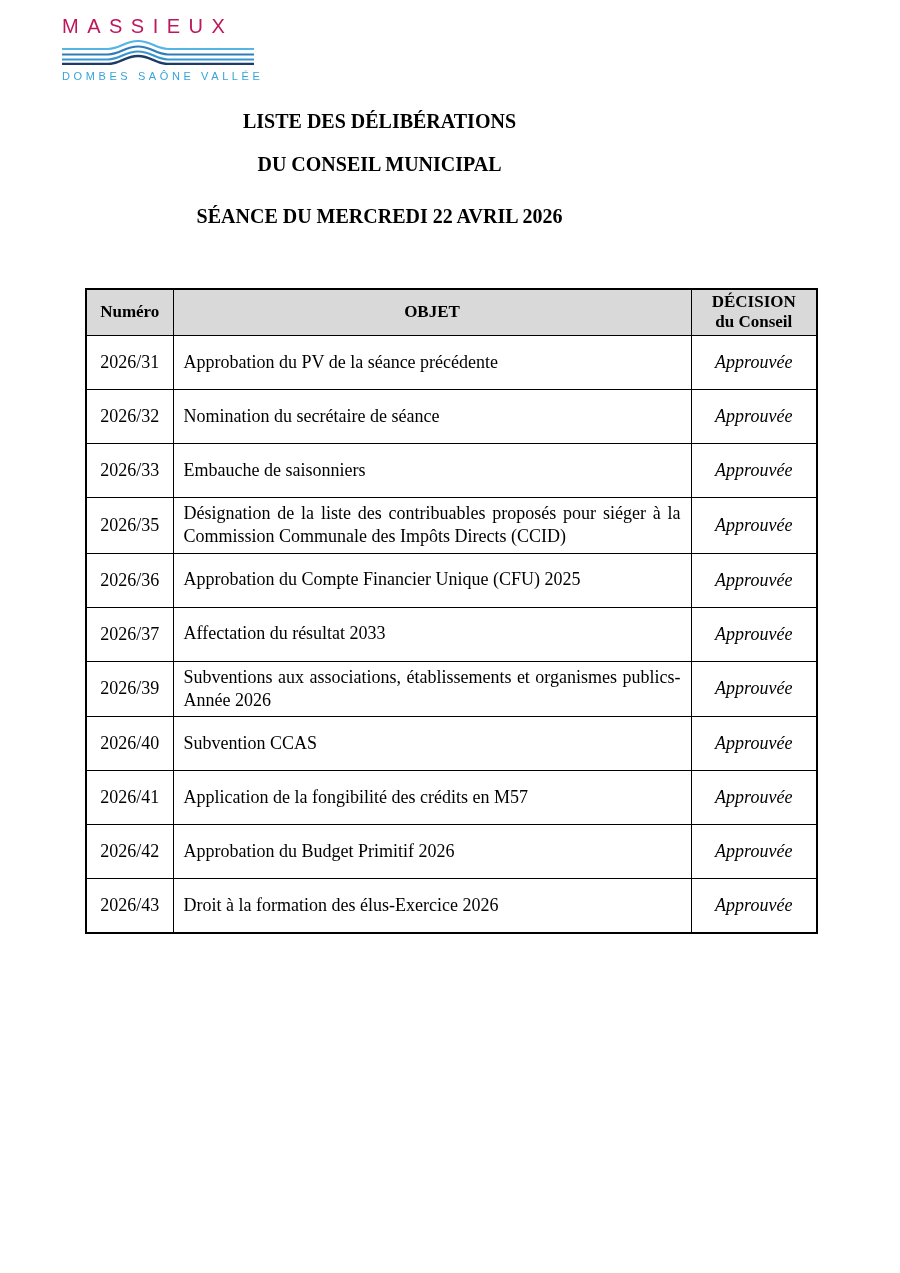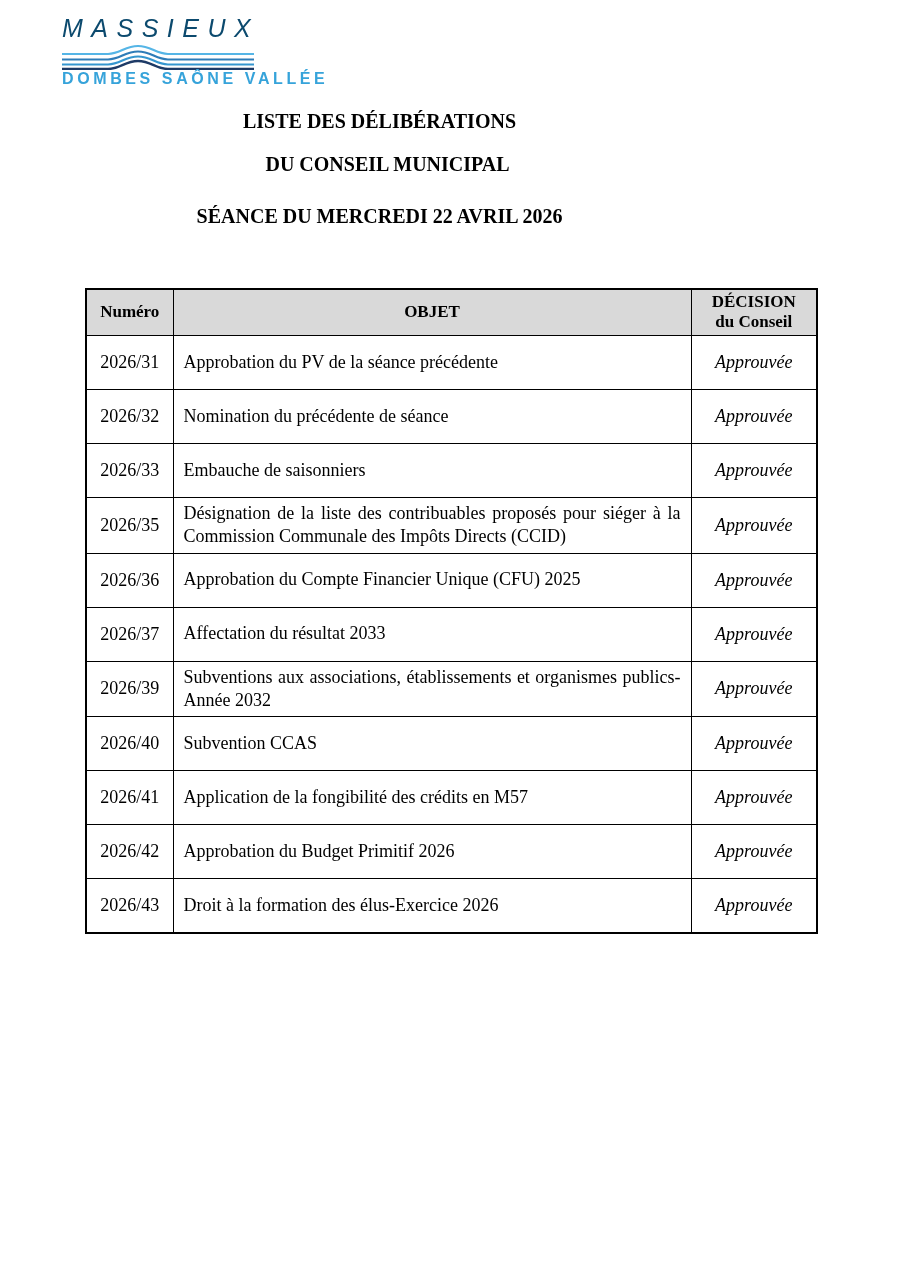--- a/index.html
+++ b/index.html
@@ -21,13 +21,12 @@
   }
   .logo-name {
     font-family: "Liberation Sans", sans-serif;
-    color: #0c4a6e;
-    font-size: 25px;
+    color: #be185d;
+    font-size: 20px;
     font-weight: 400;
     letter-spacing: 8.5px;
     white-space: nowrap;
     line-height: 1;
-    font-style: italic;
   }
   .logo-waves { display: block; margin-top: 3px; }
   .logo-tagline {

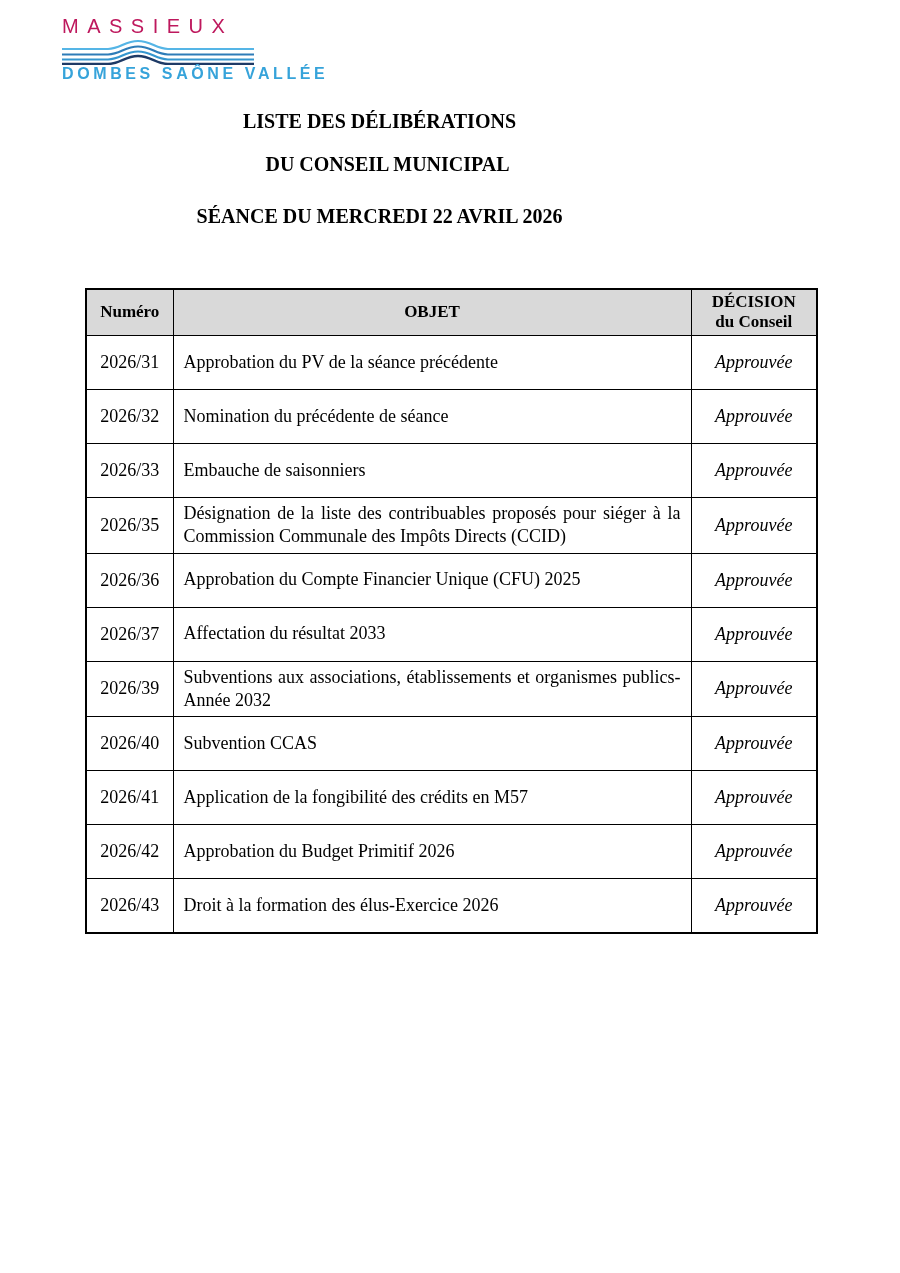--- a/index.html
+++ b/index.html
@@ -32,10 +32,11 @@
   .logo-tagline {
     font-family: "Liberation Sans", sans-serif;
     color: #36a3da;
-    font-size: 16px;
-    font-weight: 700;
+    font-size: 11px;
+    font-weight: 400;
     letter-spacing: 3.6px;
     white-space: nowrap;
+    margin-top: 5px;
   }
 
   

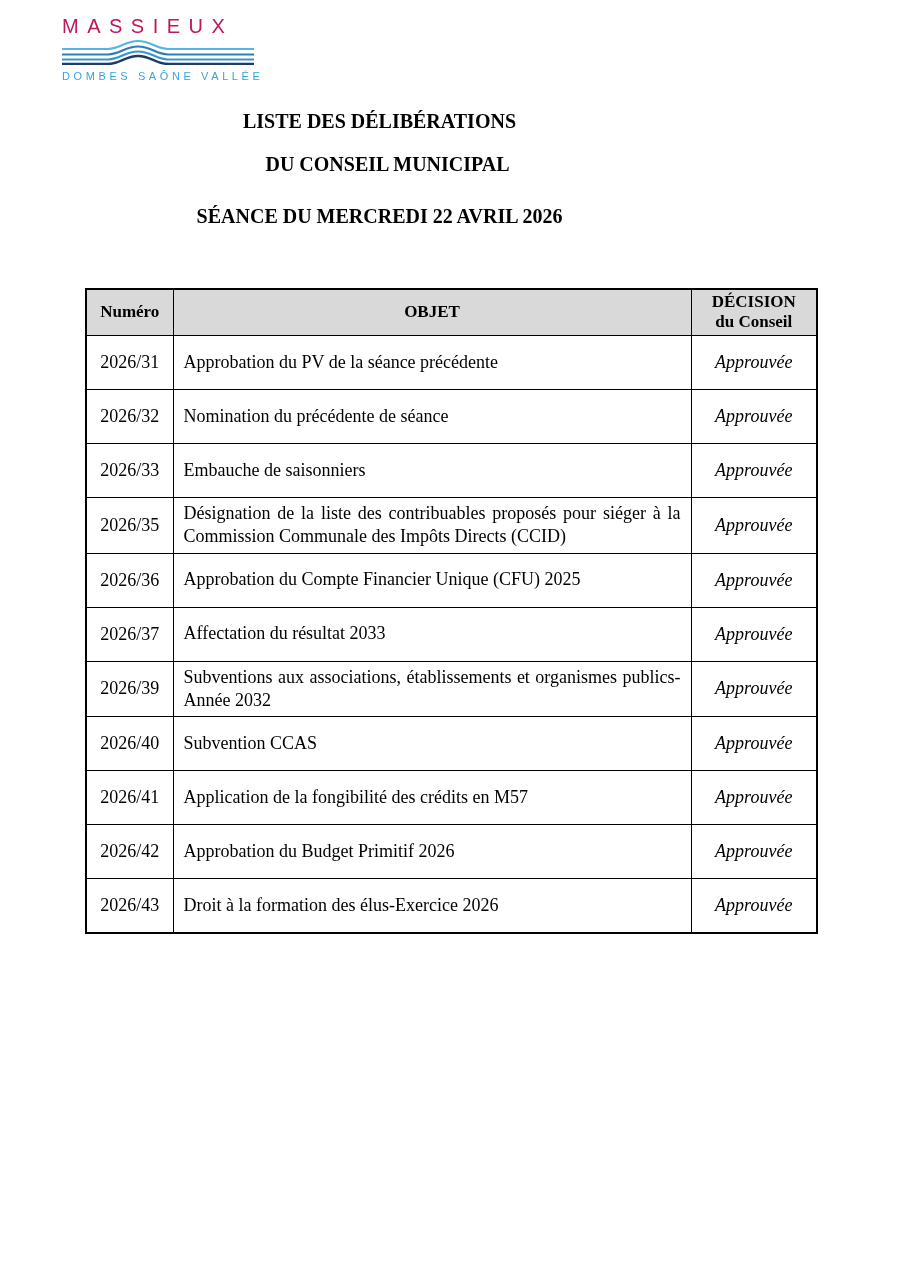--- a/index.html
+++ b/index.html
@@ -49,7 +49,7 @@
     line-height: 1;
   }
   .t1 { top: 111px; }
-  .t2 { top: 154px; margin-left: 8px; }
+  .t2 { top: 154px; }
   .t3 { top: 206px; }
 
   

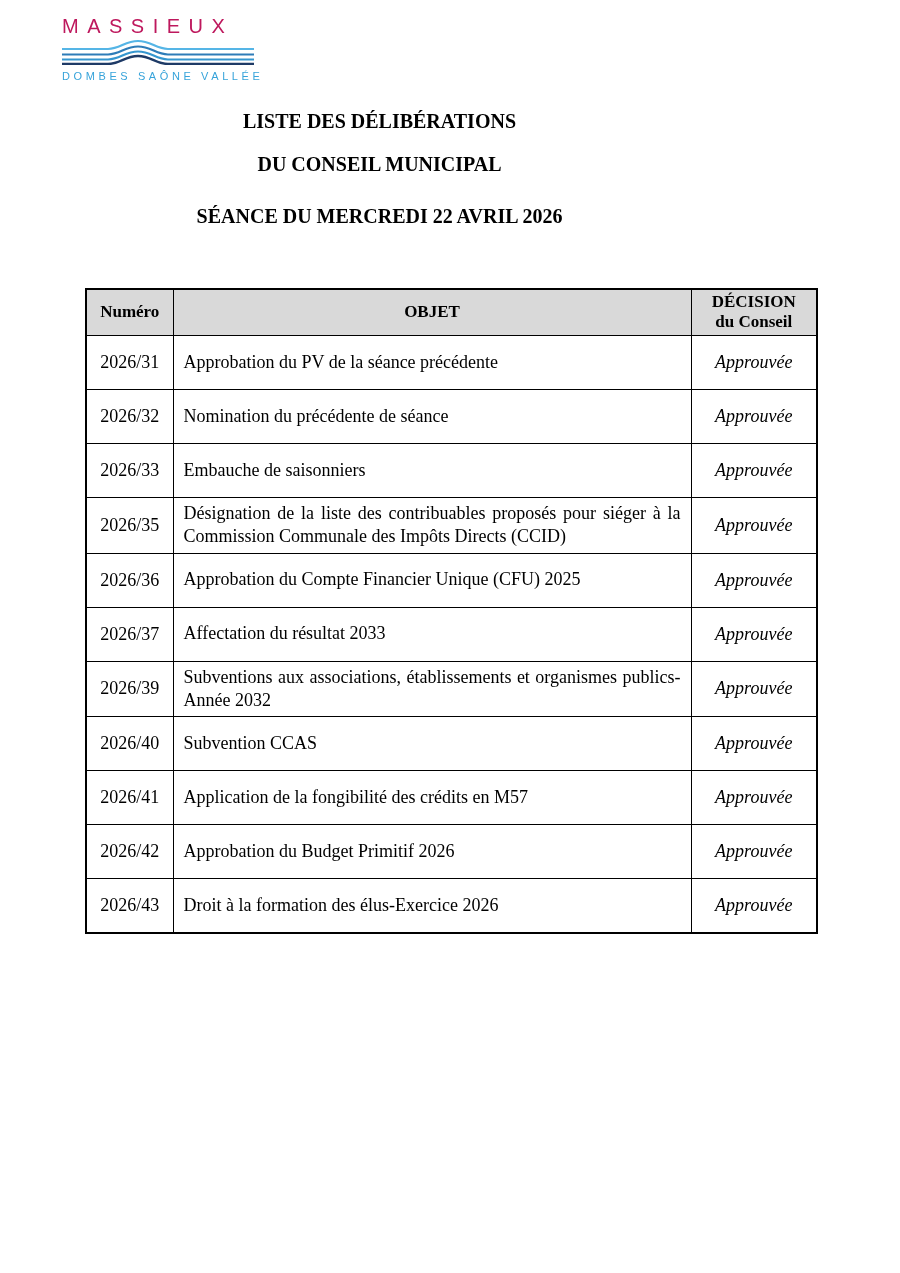--- a/index.html
+++ b/index.html
@@ -129,7 +129,7 @@
     </tr>
     <tr>
       <td class="numero-cell">2026/32</td>
-      <td class="objet-cell">Nomination du précédente de séance</td>
+      <td class="objet-cell">Nomination du secrétaire de séance</td>
       <td class="decision-cell">Approuvée</td>
     </tr>
     <tr>

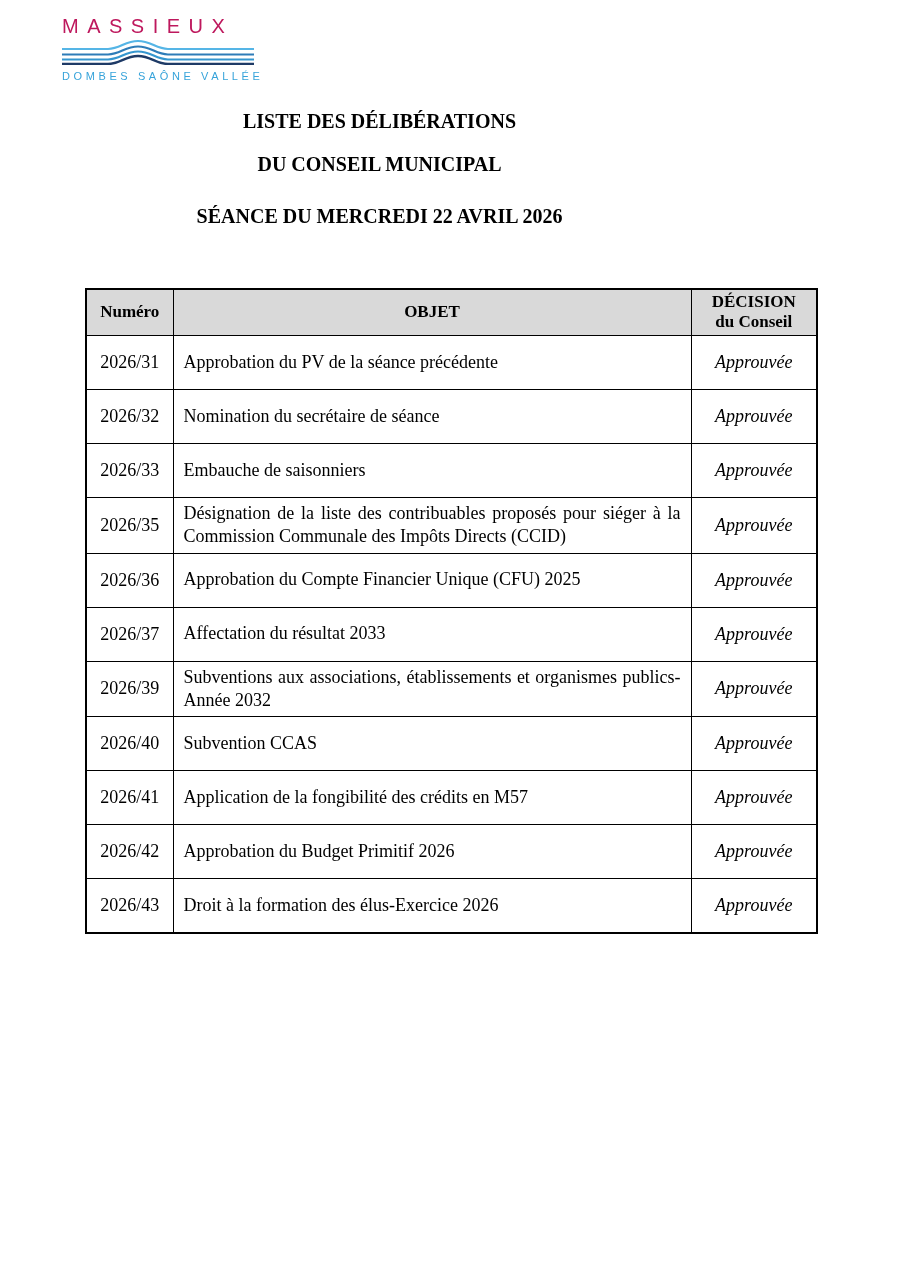--- a/index.html
+++ b/index.html
@@ -154,7 +154,7 @@
     </tr>
     <tr>
       <td class="numero-cell">2026/39</td>
-      <td class="objet-cell">Subventions aux associations, établissements et organismes publics-Année 2032</td>
+      <td class="objet-cell">Subventions aux associations, établissements et organismes publics-Année 2026</td>
       <td class="decision-cell">Approuvée</td>
     </tr>
     <tr>

